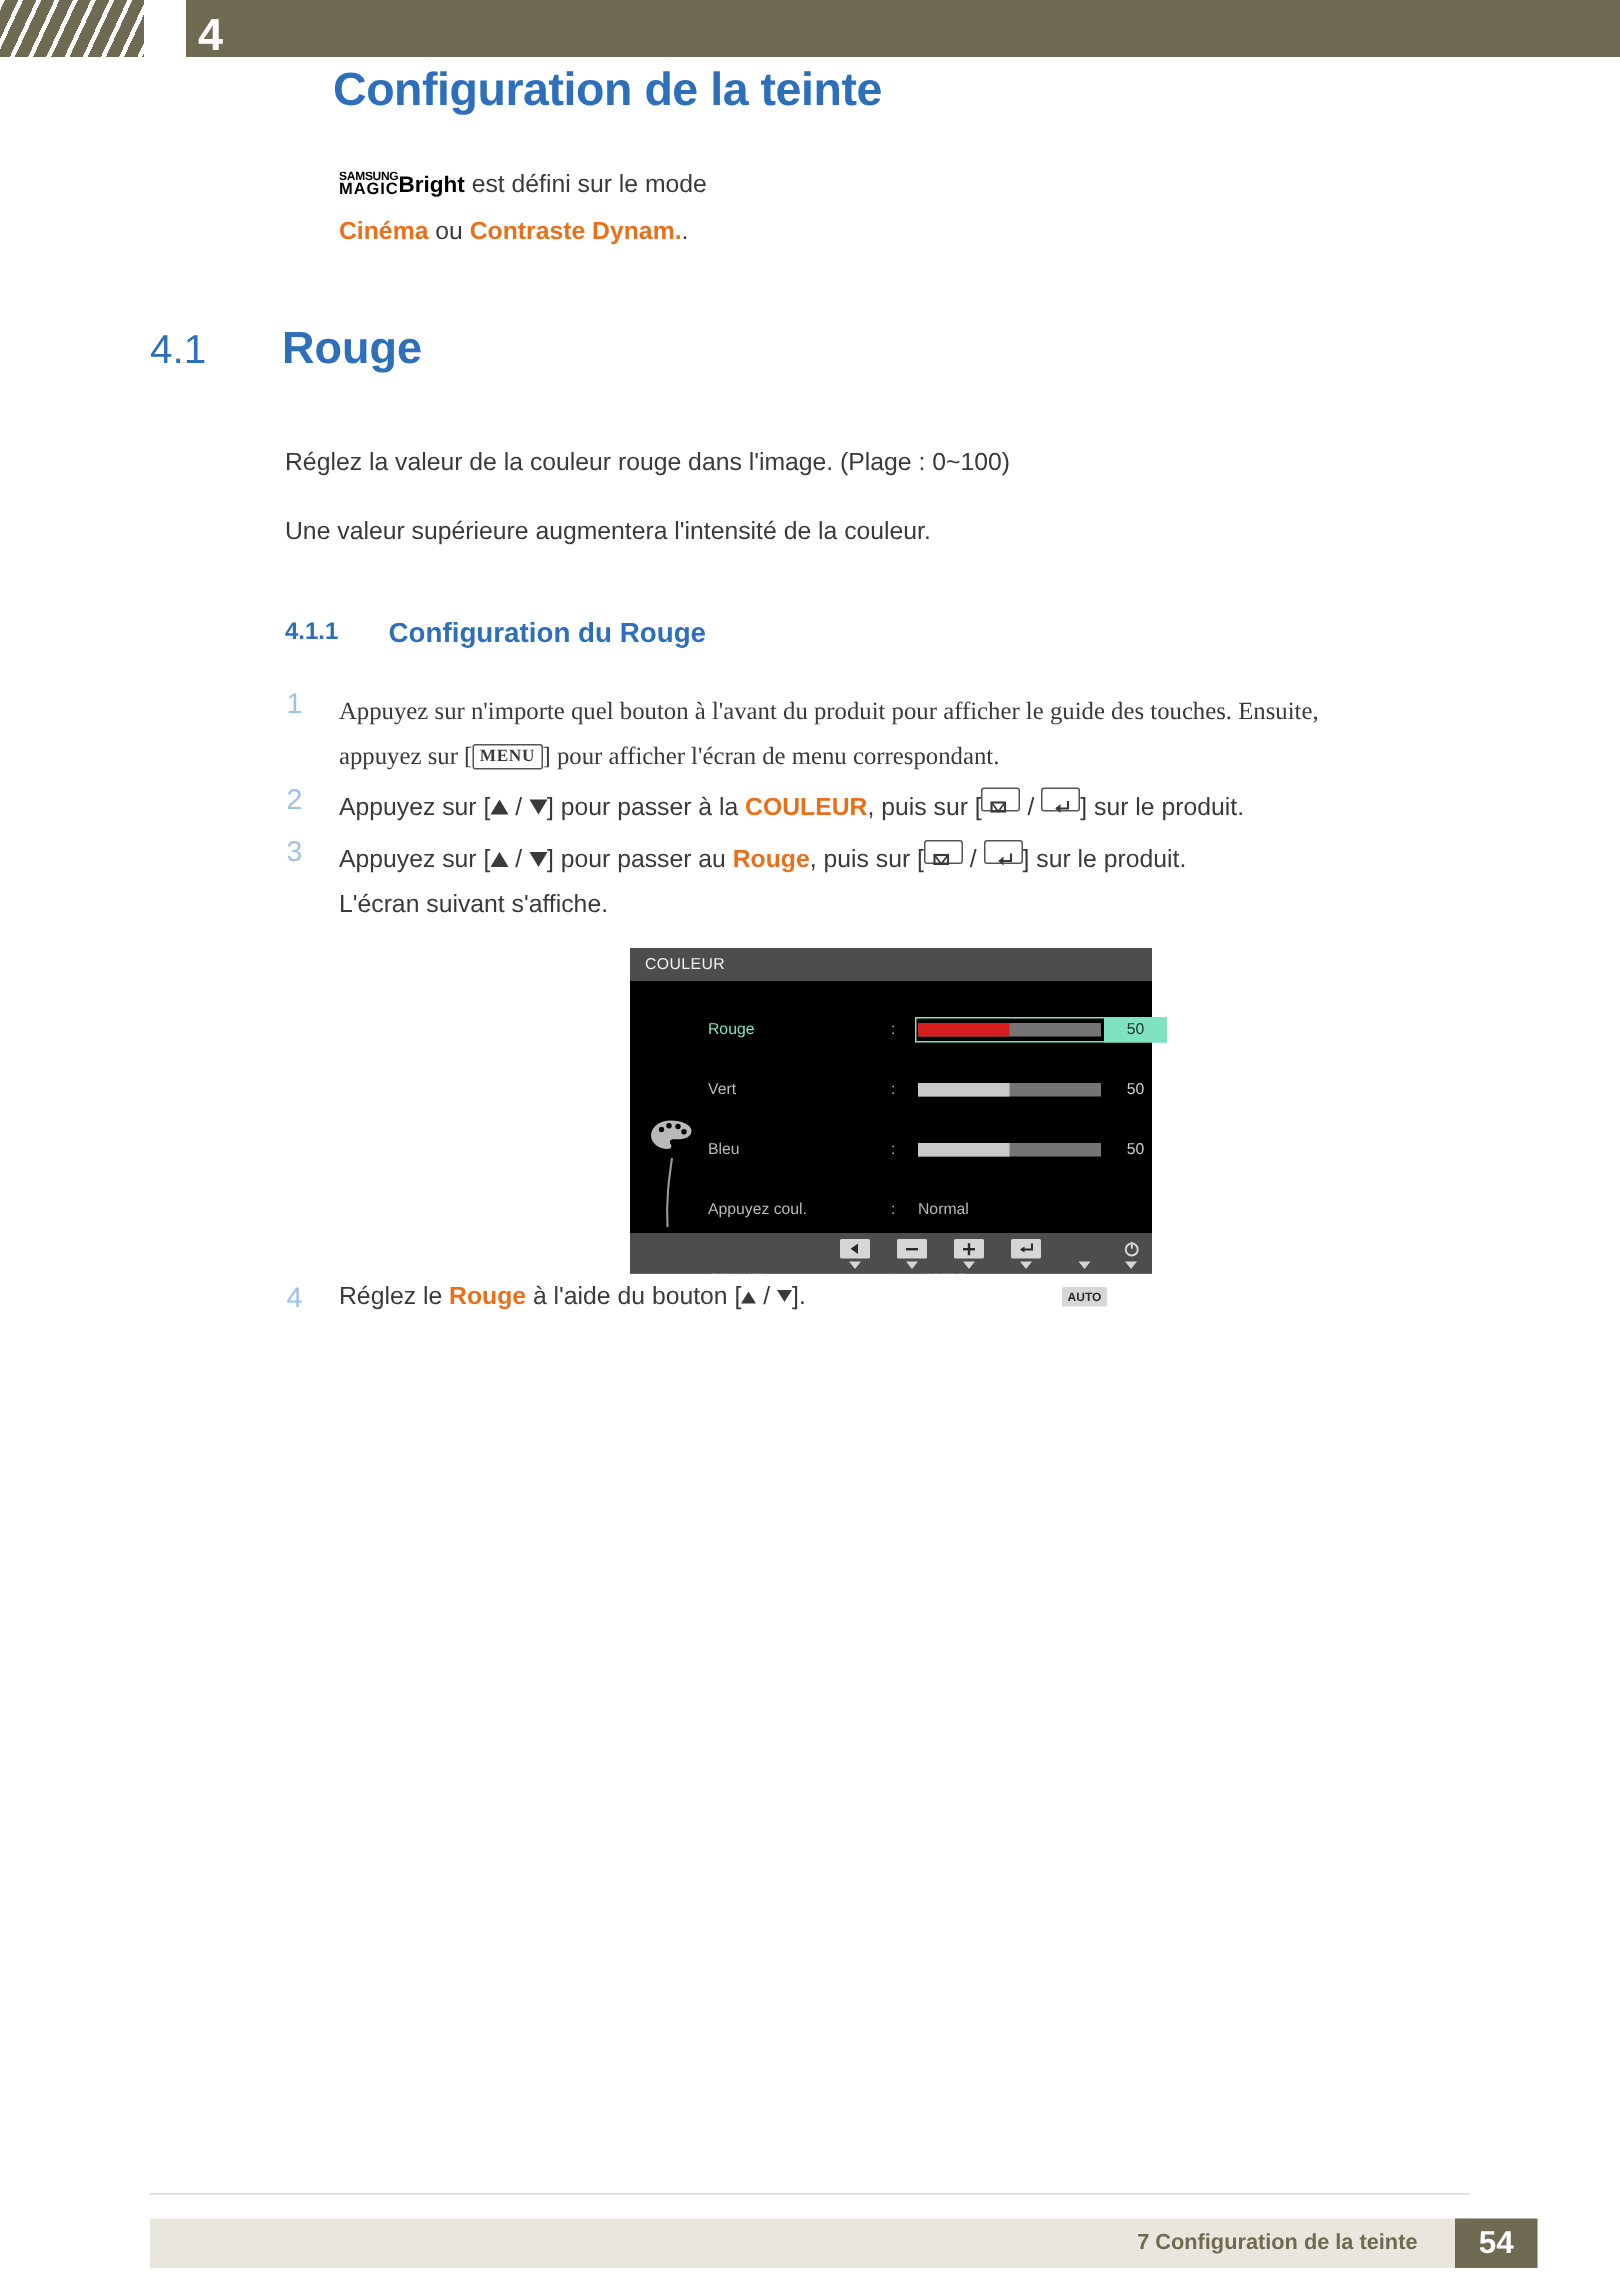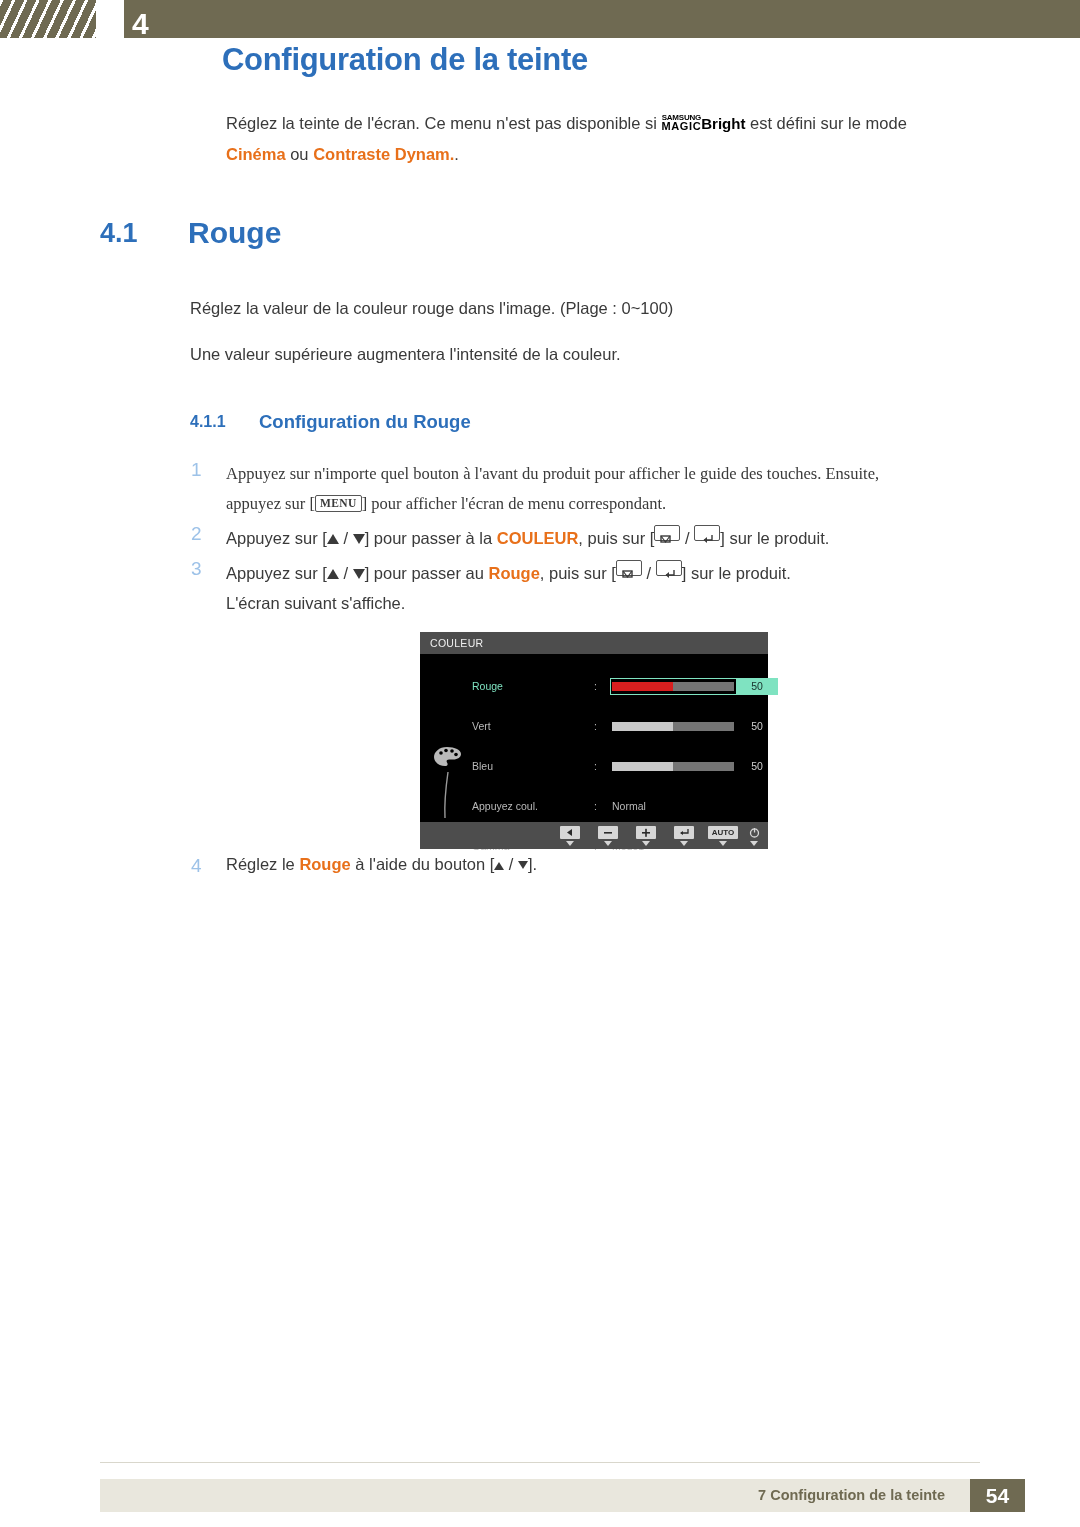--- a/index.html
+++ b/index.html
@@ -373,7 +373,7 @@
 <div class="page-title">Configuration de la teinte</div>
 
 <div class="intro">
-  <span>Réglez la teinte de l'écran. Ce menu n'est pas disponible si </span><span class="magic"><span class="magic-sam">SAMSUNG</span><span class="magic-mag">MAGIC</span></span><span class="magic-bright">Bright</span><span> est défini sur le mode</span><br>
+  <span class="magic"><span class="magic-sam">SAMSUNG</span><span class="magic-mag">MAGIC</span></span><span class="magic-bright">Bright</span><span> est défini sur le mode</span><br>
   <span class="orange">Cinéma</span><span> ou </span><span class="orange">Contraste Dynam.</span><span>.</span>
 </div>
 

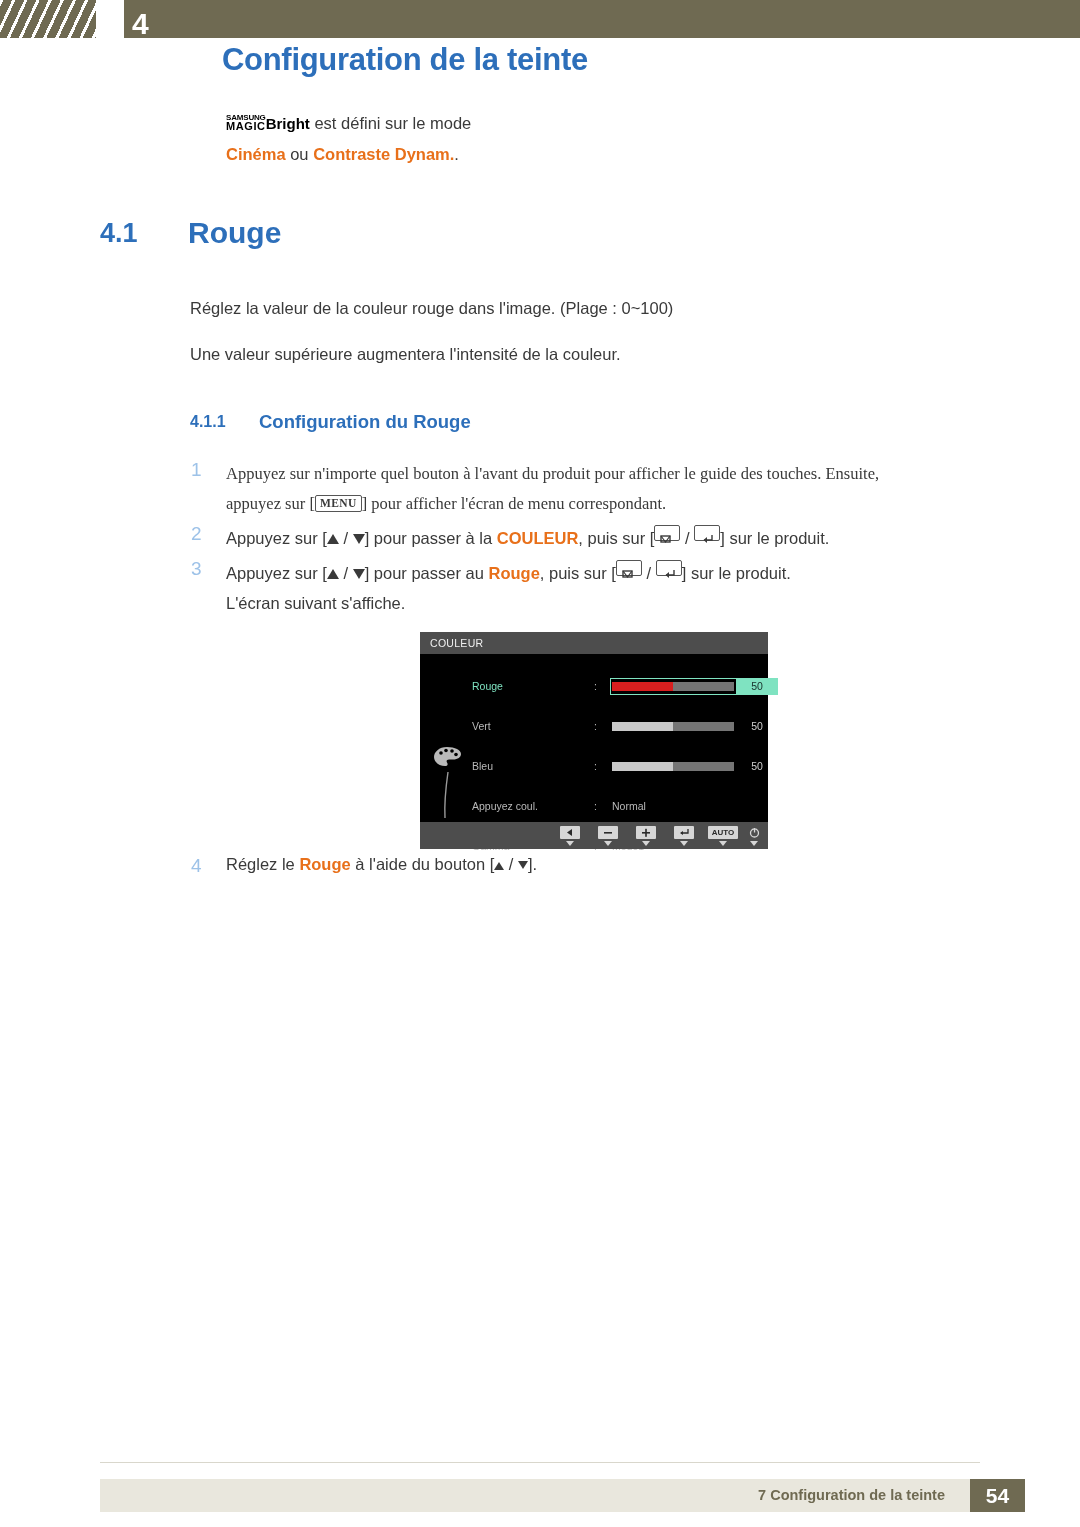--- a/index.html
+++ b/index.html
@@ -101,7 +101,7 @@
     position: absolute;
     top: 218px; left: 100px;
     font-size: 27px;
-    font-weight: bold;
+    font-weight: normal;
     color: #2d6fba;
   }
   .sec-title {

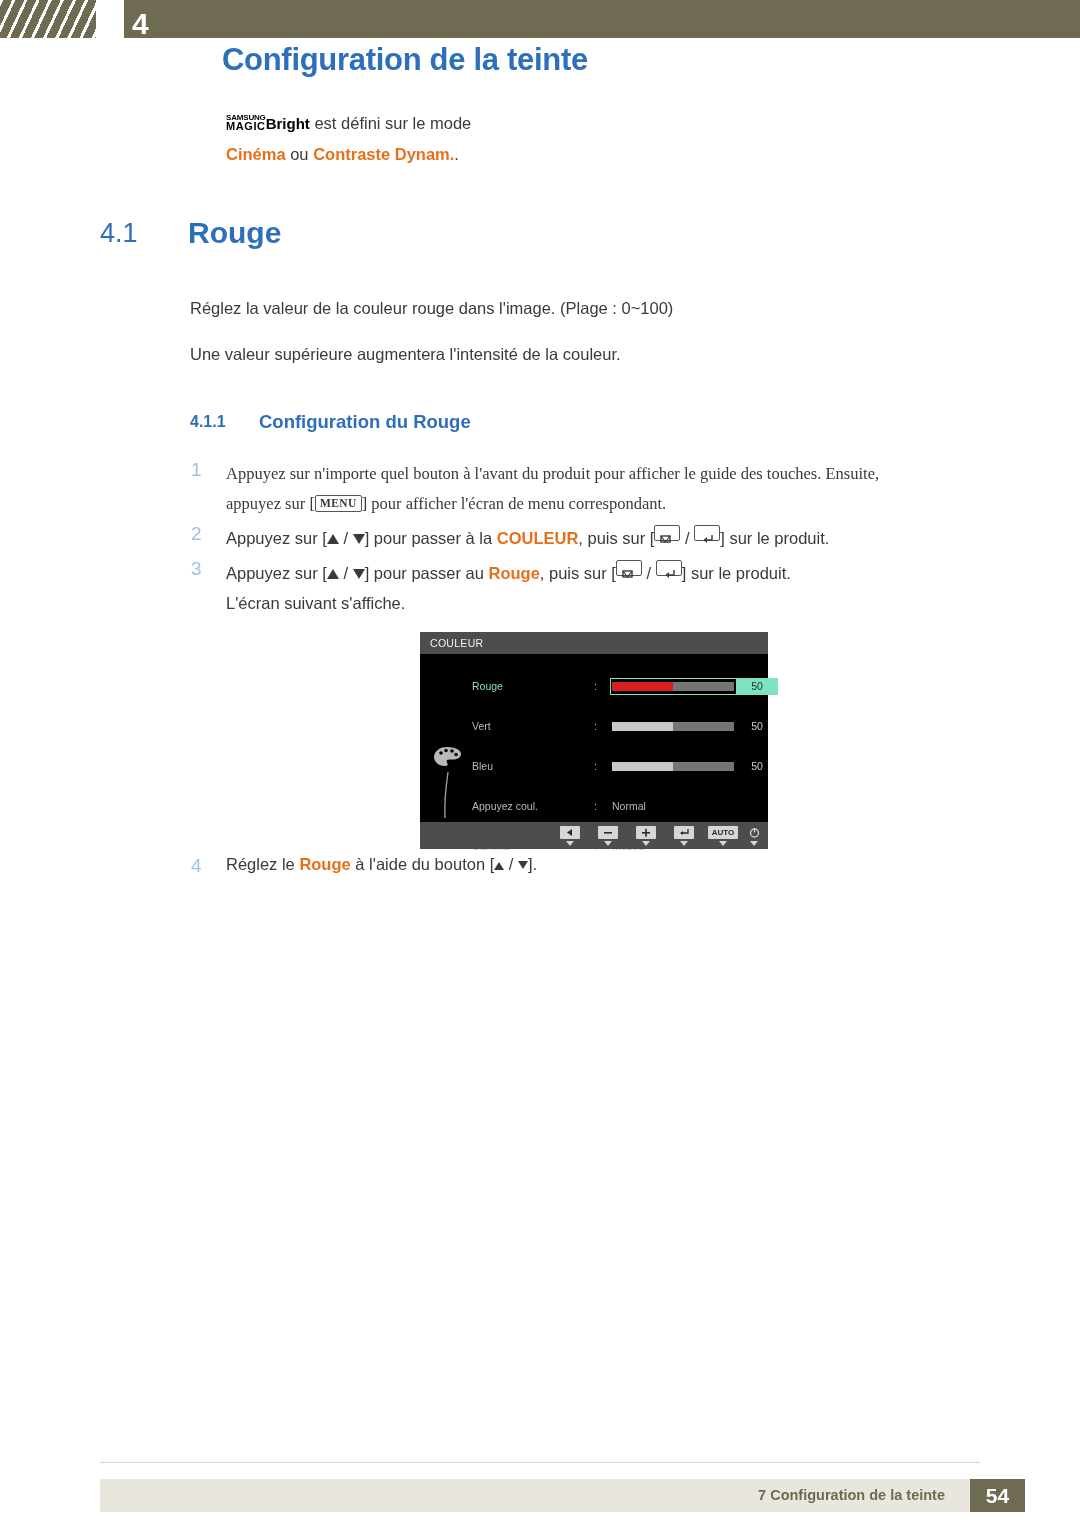--- a/index.html
+++ b/index.html
@@ -511,7 +511,7 @@
     </span>
     <span class="osd-tick" style="left:260px;"></span>
 
-    <span class="osd-btn" style="left:288px;width:30px;">AUTO</span>
+    <span class="osd-btn" style="left:288px;width:30px;margin-top:32px;">AUTO</span>
     <span class="osd-tick" style="left:299px;"></span>
 
     <span class="osd-btn" style="left:326px;width:17px;background:transparent;">

